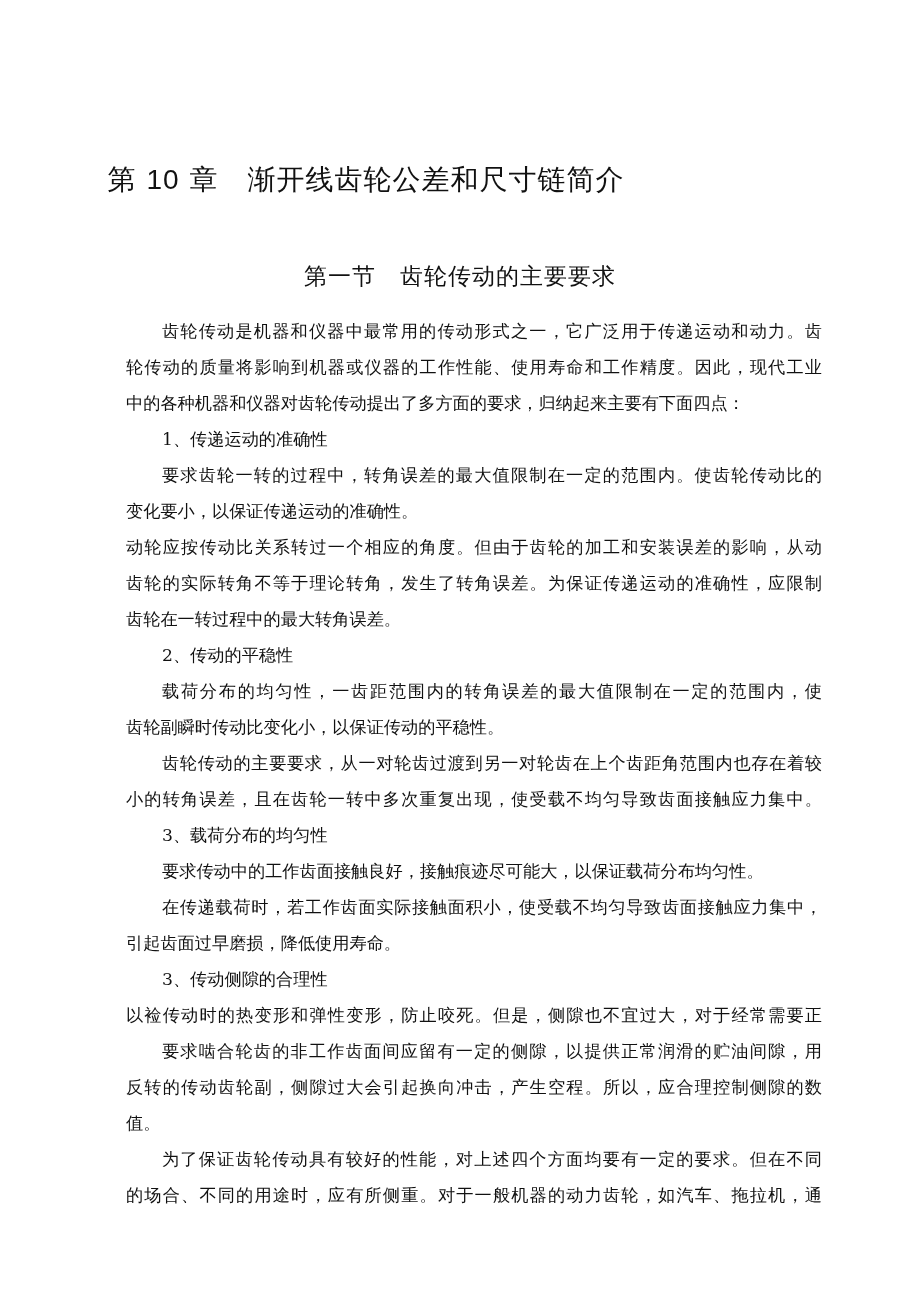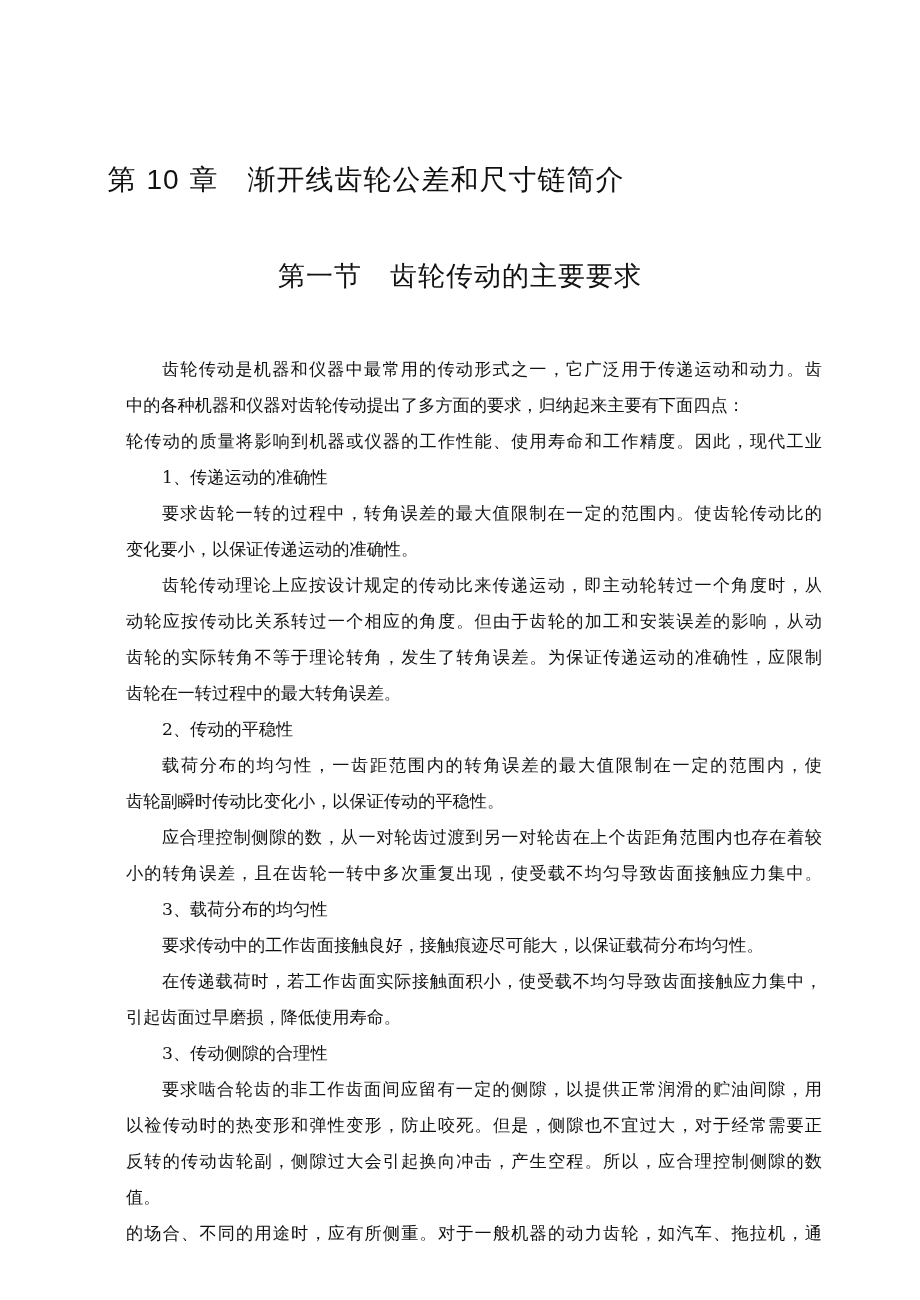--- a/index.html
+++ b/index.html
@@ -10,7 +10,7 @@
                      font-size: 28px; letter-spacing: 1px; line-height: 40px; }
     .chapter-title .num { font-family: "Liberation Sans", sans-serif; font-weight: normal; }
     .section-title { position: absolute; top: 258px; left: 0; width: 920px; text-align: center;
-                     font-size: 27px; letter-spacing: 1px; line-height: 36px; }
+                     font-size: 23px; letter-spacing: 1px; line-height: 36px; }
     .body { position: absolute; top: 313px; left: 126px; width: 696px; margin-top: 38px; }
     .line { height: 36px; line-height: 36px; font-size: 17.2px; white-space: nowrap;
             text-align: justify; text-align-last: justify; overflow: hidden; }

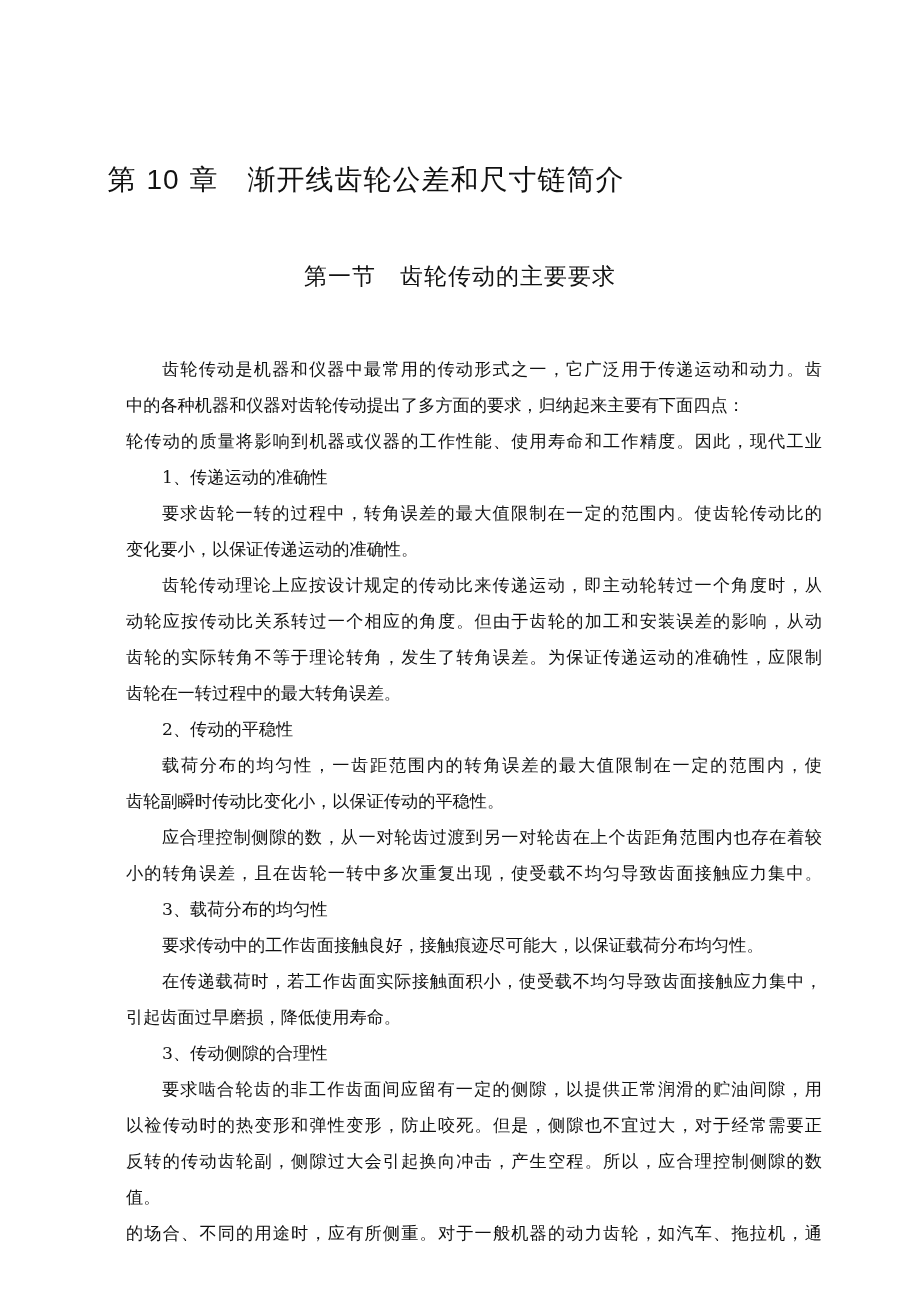--- a/index.html
+++ b/index.html
@@ -11,7 +11,7 @@
     .chapter-title .num { font-family: "Liberation Sans", sans-serif; font-weight: normal; }
     .section-title { position: absolute; top: 258px; left: 0; width: 920px; text-align: center;
                      font-size: 23px; letter-spacing: 1px; line-height: 36px; }
-    .body { position: absolute; top: 313px; left: 126px; width: 696px; margin-top: 38px; }
+    .body { position: absolute; top: 313px; left: 126px; width: 696px; }
     .line { height: 36px; line-height: 36px; font-size: 17.2px; white-space: nowrap;
             text-align: justify; text-align-last: justify; overflow: hidden; }
     .line.indent { padding-left: 36px; }

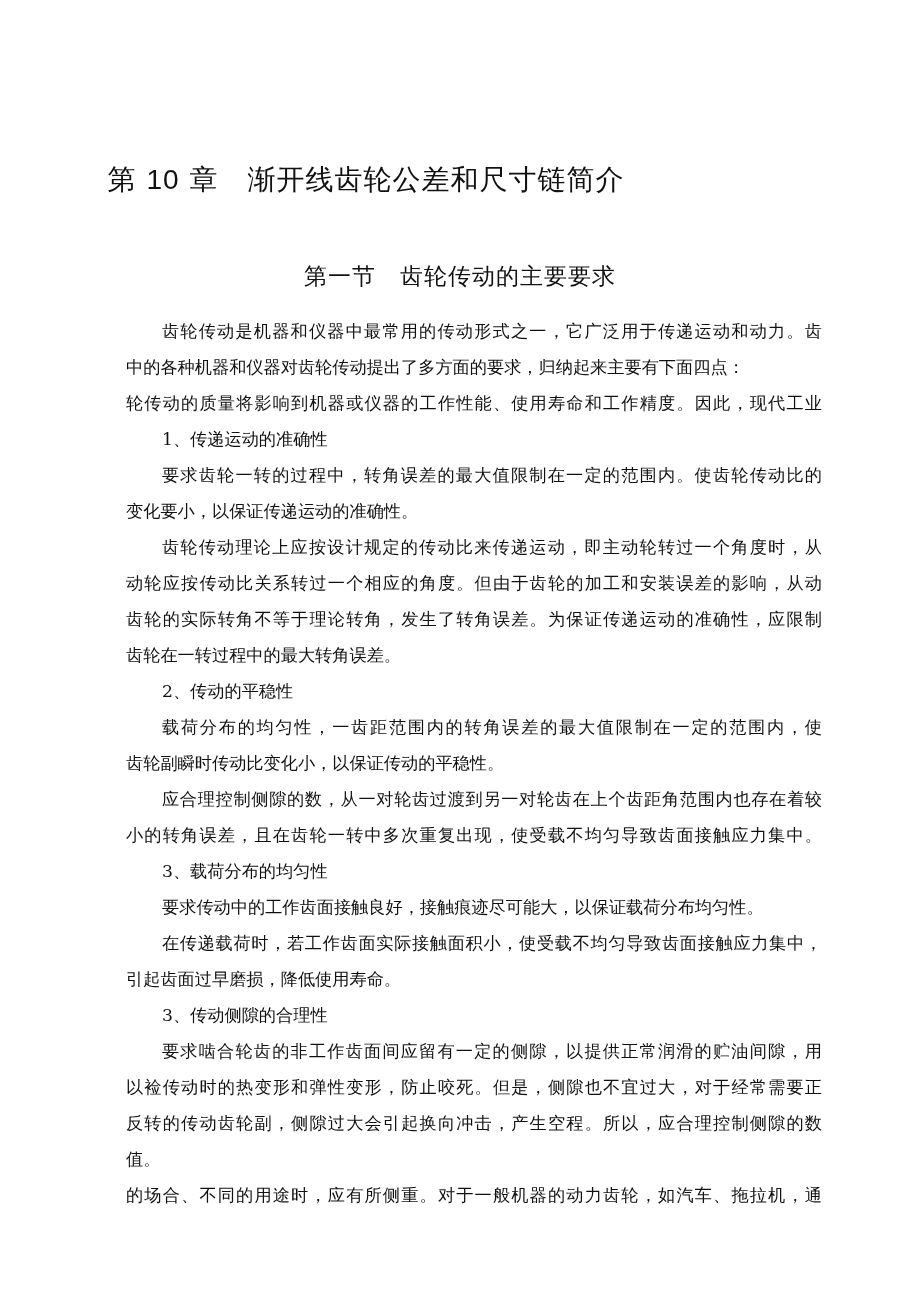--- a/index.html
+++ b/index.html
@@ -31,8 +31,8 @@
 
   <div class="body" id="body">
       <div class="line indent">齿轮传动是机器和仪器中最常用的传动形式之一，它广泛用于传递运动和动力。齿</div>
+      <div class="line">轮传动的质量将影响到机器或仪器的工作性能、使用寿命和工作精度。因此，现代工业</div>
       <div class="line last">中的各种机器和仪器对齿轮传动提出了多方面的要求，归纳起来主要有下面四点：</div>
-      <div class="line">轮传动的质量将影响到机器或仪器的工作性能、使用寿命和工作精度。因此，现代工业</div>
       <div class="line indent last">1、传递运动的准确性</div>
       <div class="line indent">要求齿轮一转的过程中，转角误差的最大值限制在一定的范围内。使齿轮传动比的</div>
       <div class="line last">变化要小，以保证传递运动的准确性。</div>

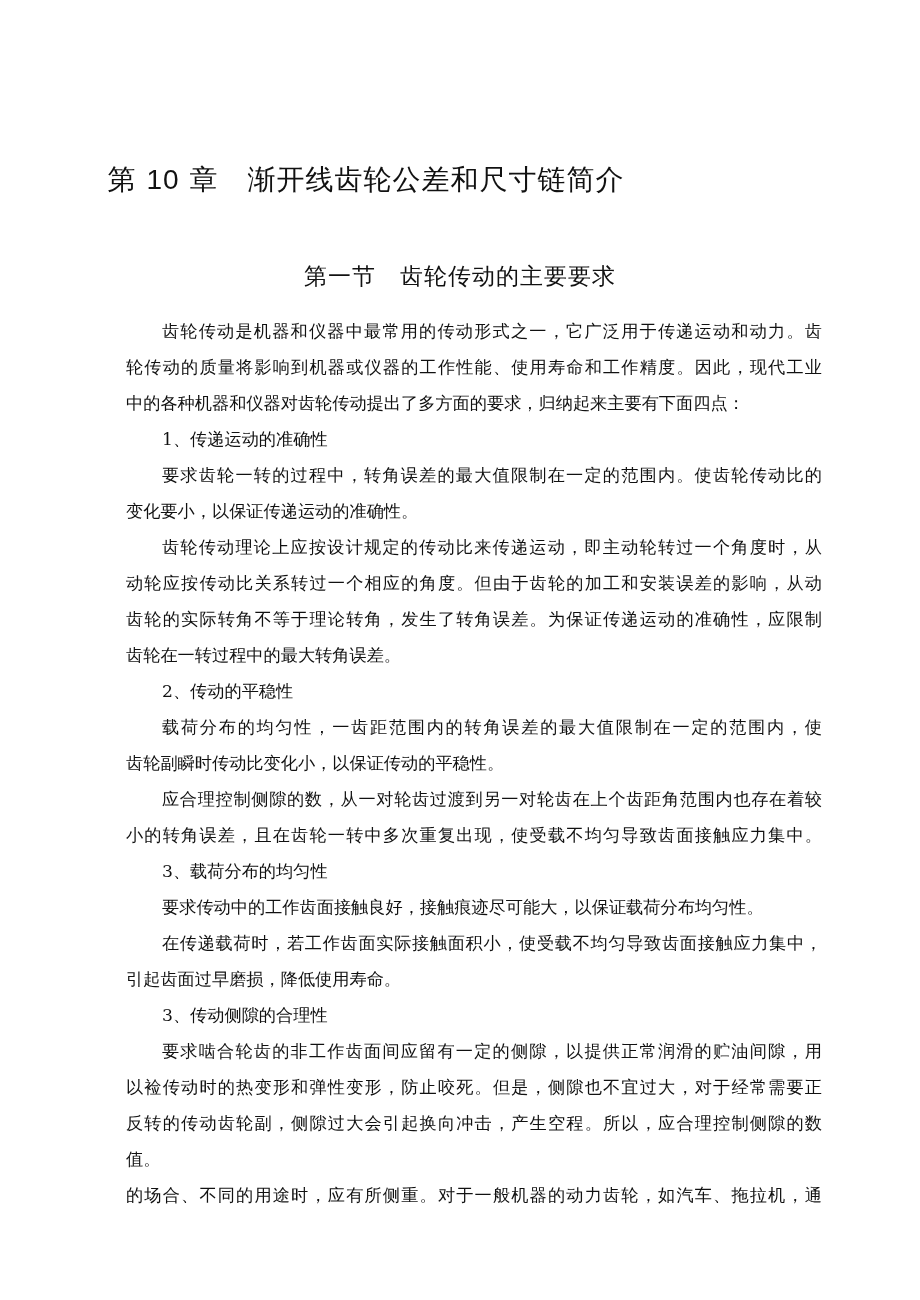--- a/index.html
+++ b/index.html
@@ -36,7 +36,6 @@
       <div class="line indent last">1、传递运动的准确性</div>
       <div class="line indent">要求齿轮一转的过程中，转角误差的最大值限制在一定的范围内。使齿轮传动比的</div>
       <div class="line last">变化要小，以保证传递运动的准确性。</div>
-      <div class="line indent">齿轮传动理论上应按设计规定的传动比来传递运动，即主动轮转过一个角度时，从</div>
       <div class="line">动轮应按传动比关系转过一个相应的角度。但由于齿轮的加工和安装误差的影响，从动</div>
       <div class="line">齿轮的实际转角不等于理论转角，发生了转角误差。为保证传递运动的准确性，应限制</div>
       <div class="line last">齿轮在一转过程中的最大转角误差。</div>

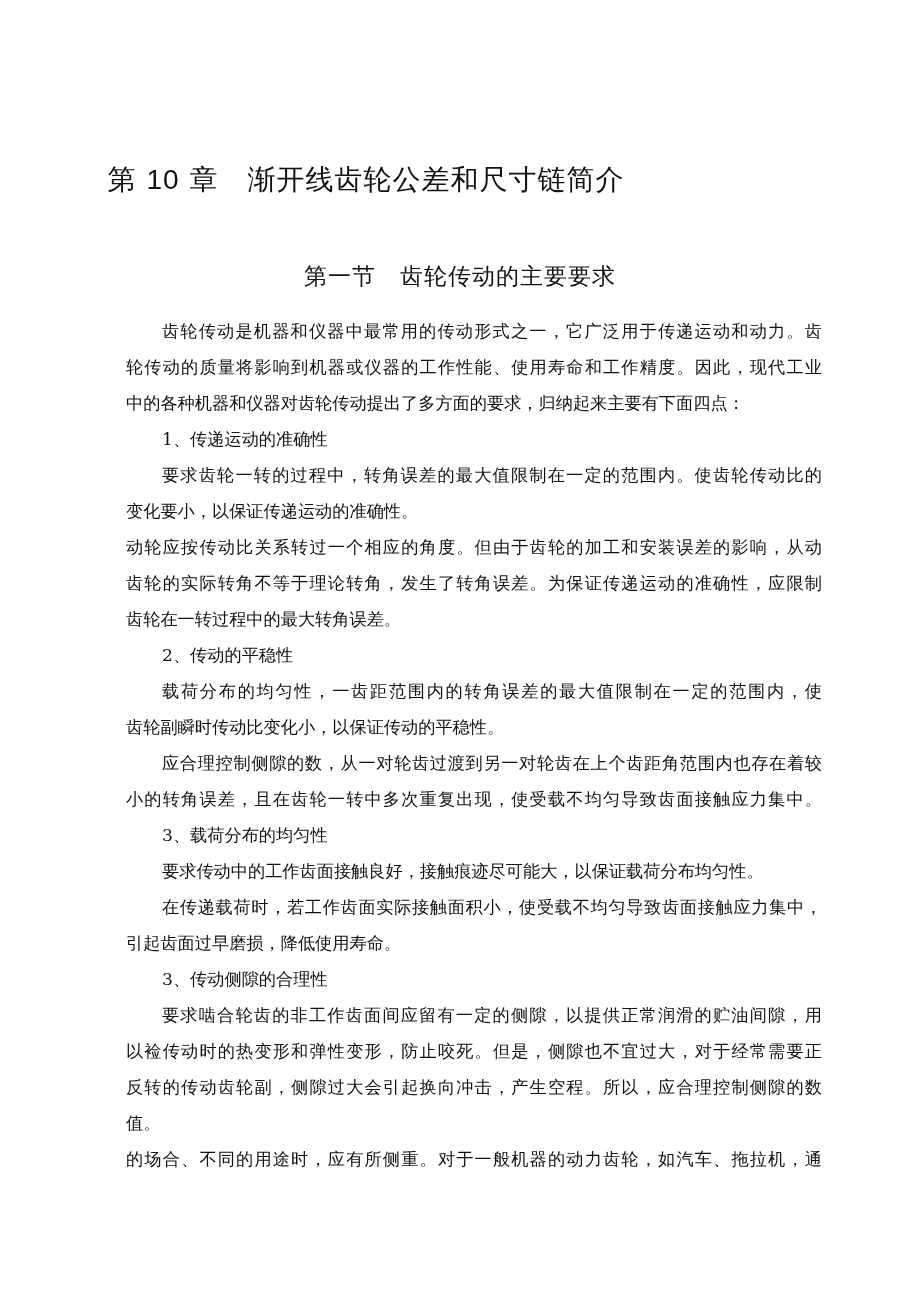--- a/index.html
+++ b/index.html
@@ -42,7 +42,7 @@
       <div class="line indent last">2、传动的平稳性</div>
       <div class="line indent">载荷分布的均匀性，一齿距范围内的转角误差的最大值限制在一定的范围内，使</div>
       <div class="line last">齿轮副瞬时传动比变化小，以保证传动的平稳性。</div>
-      <div class="line indent">应合理控制侧隙的数，从一对轮齿过渡到另一对轮齿在上个齿距角范围内也存在着较</div>
+      <div class="line indent">齿轮传动的主要要求，从一对轮齿过渡到另一对轮齿在上个齿距角范围内也存在着较</div>
       <div class="line">小的转角误差，且在齿轮一转中多次重复出现，使受载不均匀导致齿面接触应力集中。</div>
       <div class="line indent last">3、载荷分布的均匀性</div>
       <div class="line indent last">要求传动中的工作齿面接触良好，接触痕迹尽可能大，以保证载荷分布均匀性。</div>

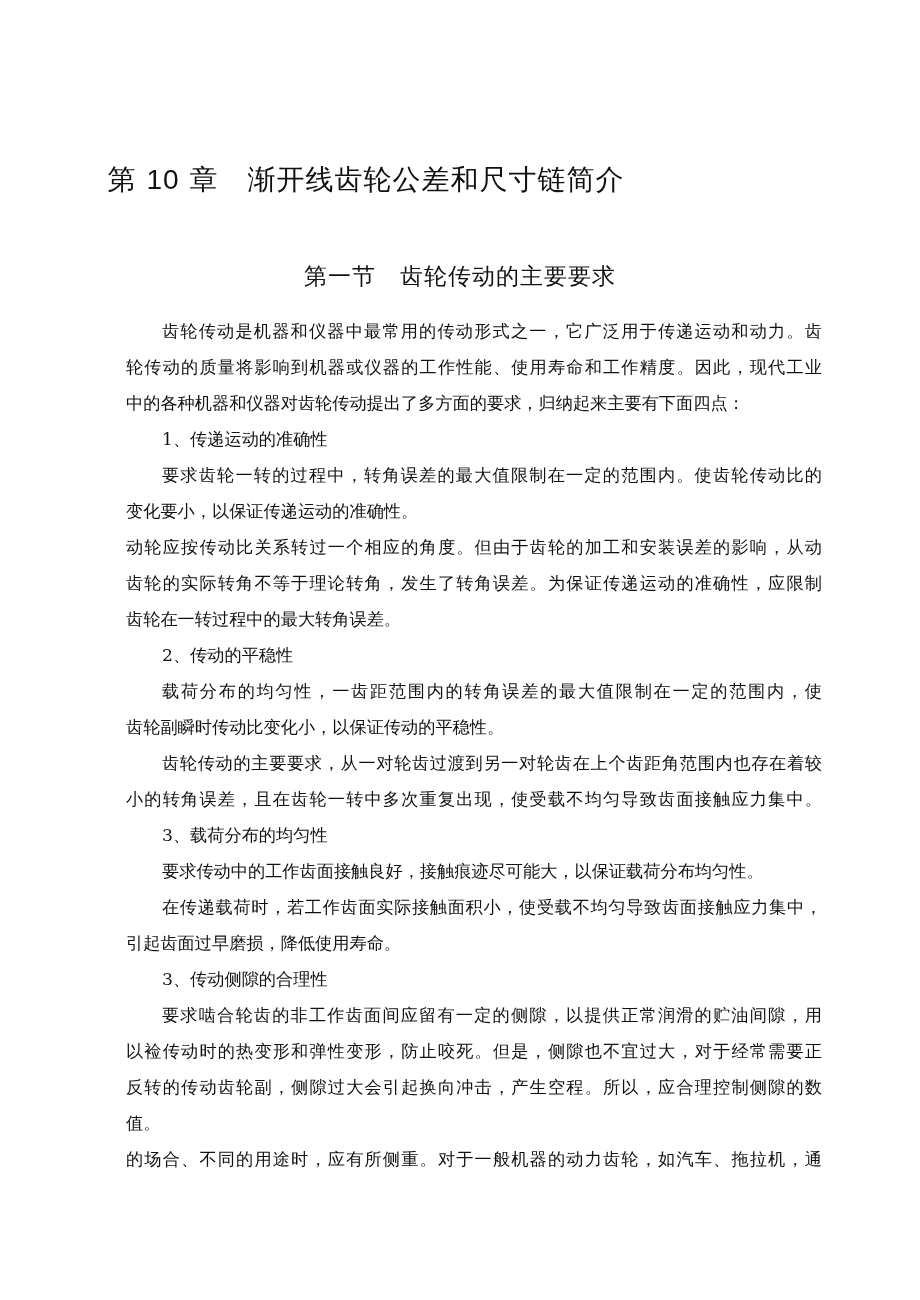--- a/index.html
+++ b/index.html
@@ -49,8 +49,8 @@
       <div class="line indent">在传递载荷时，若工作齿面实际接触面积小，使受载不均匀导致齿面接触应力集中，</div>
       <div class="line last">引起齿面过早磨损，降低使用寿命。</div>
       <div class="line indent last">3、传动侧隙的合理性</div>
+      <div class="line">以裣传动时的热变形和弹性变形，防止咬死。但是，侧隙也不宜过大，对于经常需要正</div>
       <div class="line indent">要求啮合轮齿的非工作齿面间应留有一定的侧隙，以提供正常润滑的贮油间隙，用</div>
-      <div class="line">以裣传动时的热变形和弹性变形，防止咬死。但是，侧隙也不宜过大，对于经常需要正</div>
       <div class="line">反转的传动齿轮副，侧隙过大会引起换向冲击，产生空程。所以，应合理控制侧隙的数</div>
       <div class="line last">值。</div>
       <div class="line">的场合、不同的用途时，应有所侧重。对于一般机器的动力齿轮，如汽车、拖拉机，通</div>

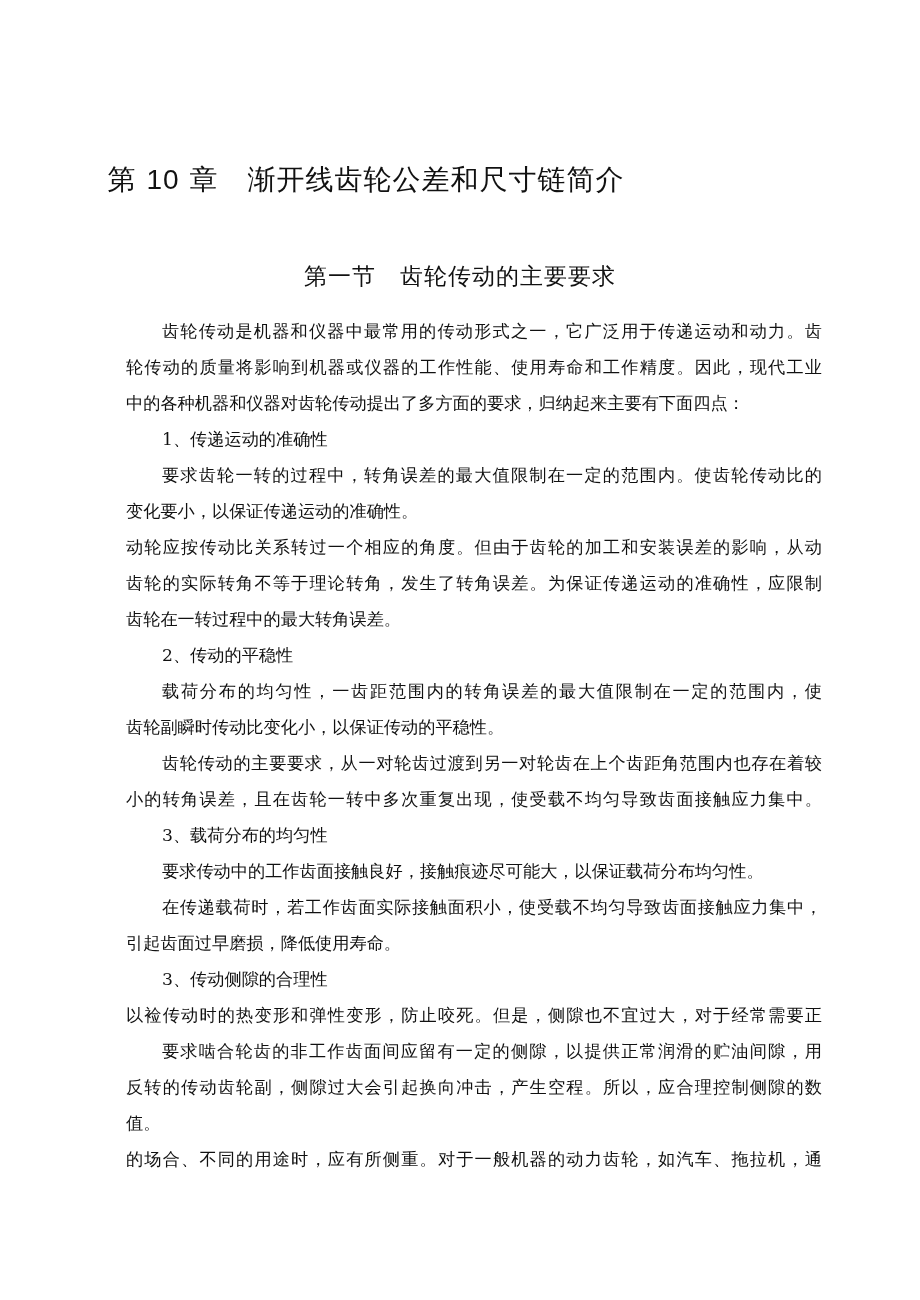--- a/index.html
+++ b/index.html
@@ -53,6 +53,7 @@
       <div class="line indent">要求啮合轮齿的非工作齿面间应留有一定的侧隙，以提供正常润滑的贮油间隙，用</div>
       <div class="line">反转的传动齿轮副，侧隙过大会引起换向冲击，产生空程。所以，应合理控制侧隙的数</div>
       <div class="line last">值。</div>
+      <div class="line indent">为了保证齿轮传动具有较好的性能，对上述四个方面均要有一定的要求。但在不同</div>
       <div class="line">的场合、不同的用途时，应有所侧重。对于一般机器的动力齿轮，如汽车、拖拉机，通</div>
     </div>
 </div>

